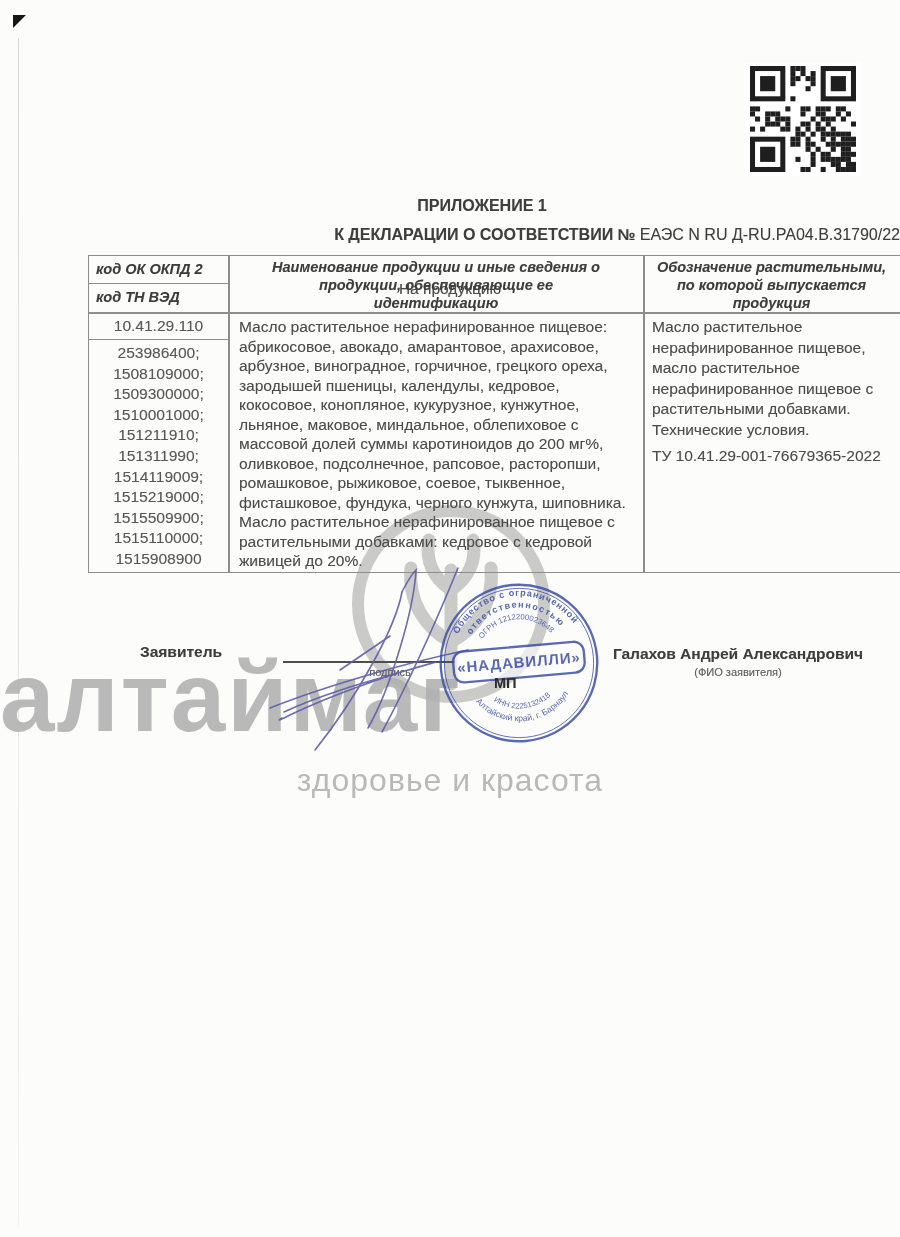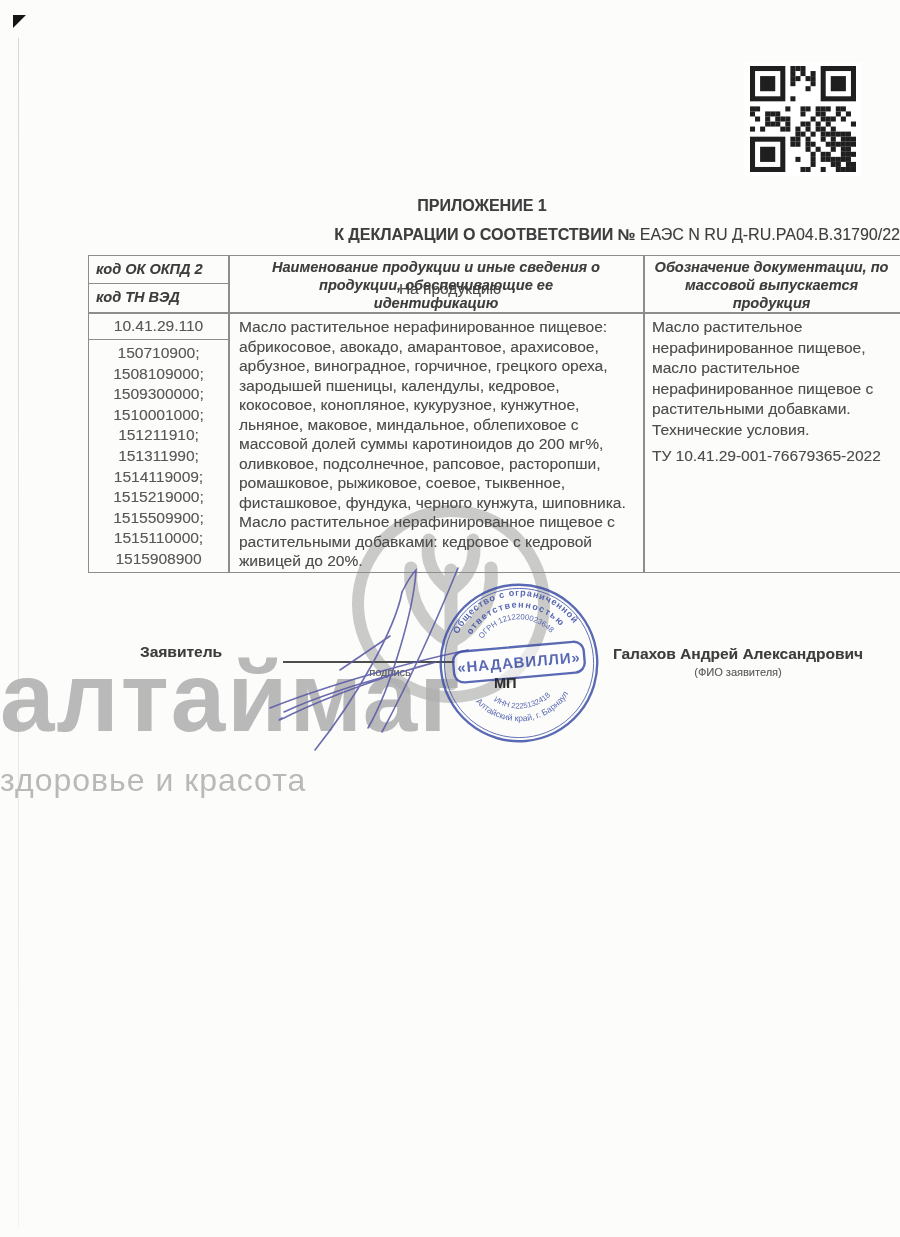--- a/index.html
+++ b/index.html
@@ -236,7 +236,7 @@
       <div class="h1b">код ТН ВЭД</div>
     </div>
     <div class="cell h2 hd">Наименование продукции и иные сведения о продукции, обеспечивающие ее идентификацию</div>
-    <div class="cell h3 hd">Обозначение документации, по массовой выпускается продукция</div>
+    <div class="cell h3 hd">Обозначение растительными, по которой выпускается продукция</div>
 
     <div class="cell b1">
       <div class="okpd">10.41.29.110</div>

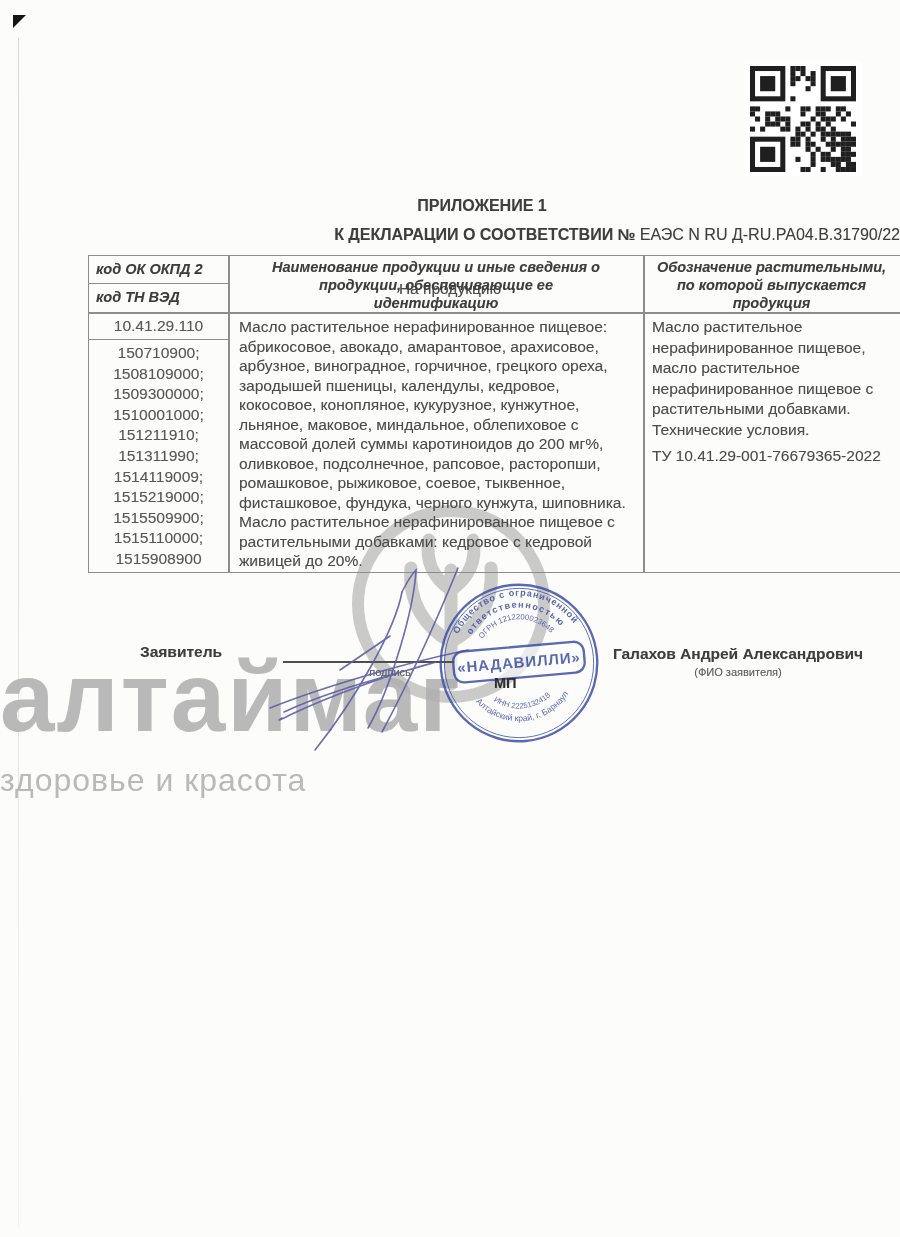--- a/index.html
+++ b/index.html
@@ -241,7 +241,7 @@
     <div class="cell b1">
       <div class="okpd">10.41.29.110</div>
       <div class="codes">
-          <div>150710900;</div>
+          <div>253986400;</div>
           <div>1508109000;</div>
           <div>1509300000;</div>
           <div>1510001000;</div>

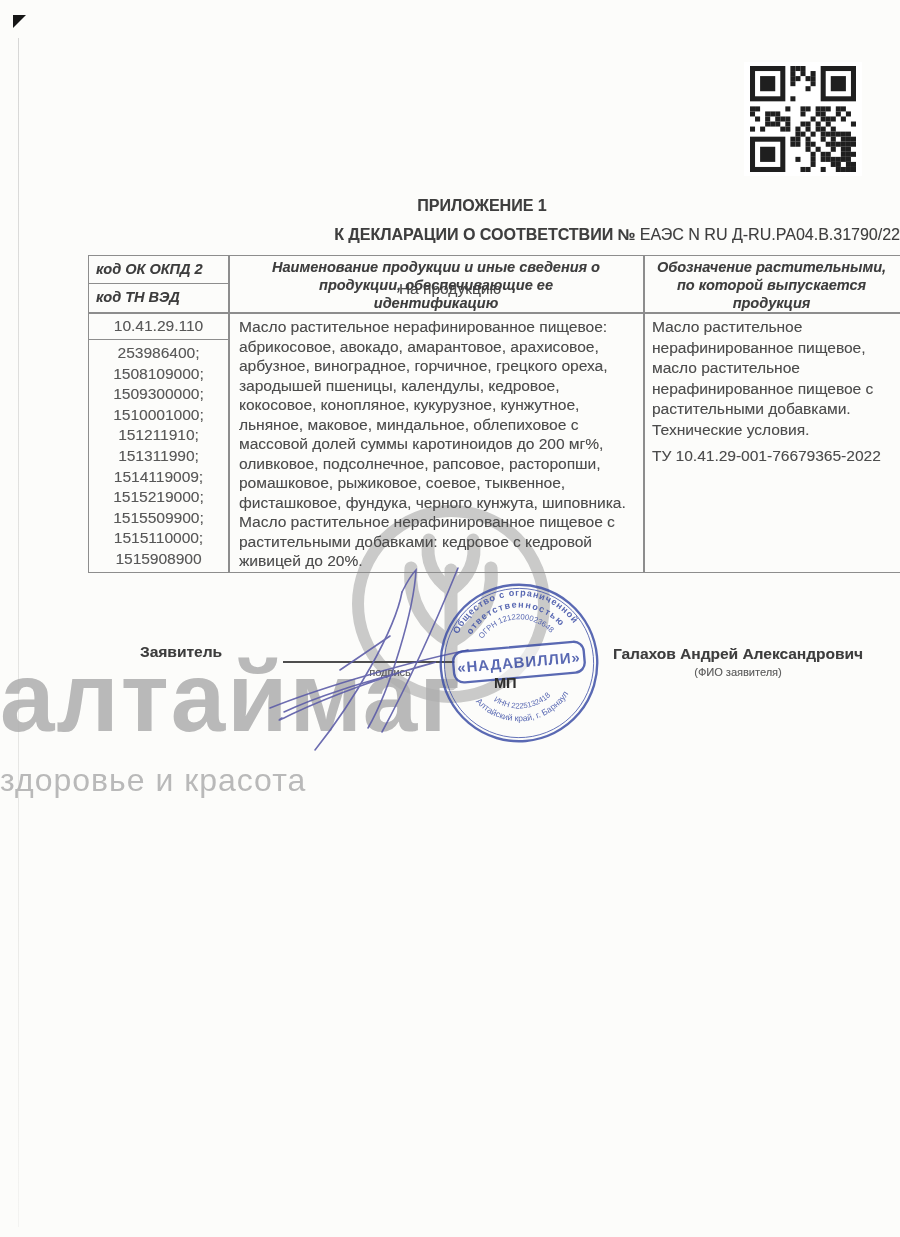--- a/index.html
+++ b/index.html
@@ -50,7 +50,7 @@
   .wm-leaf{position:absolute;left:345px;top:498px;opacity:.6;}
   .wm-brand{position:absolute;left:0;right:0;top:648px;
     font-size:98px;font-weight:bold;letter-spacing:2px;color:#aeaeae;opacity:.85;line-height:1;}
-  .wm-tagline{position:absolute;left:0;right:0;top:762px;text-align:left;
+  .wm-tagline{position:absolute;left:0;right:0;top:762px;text-align:center;
     font-size:32px;color:#b2b2b2;opacity:.9;letter-spacing:1px;}
 
   

